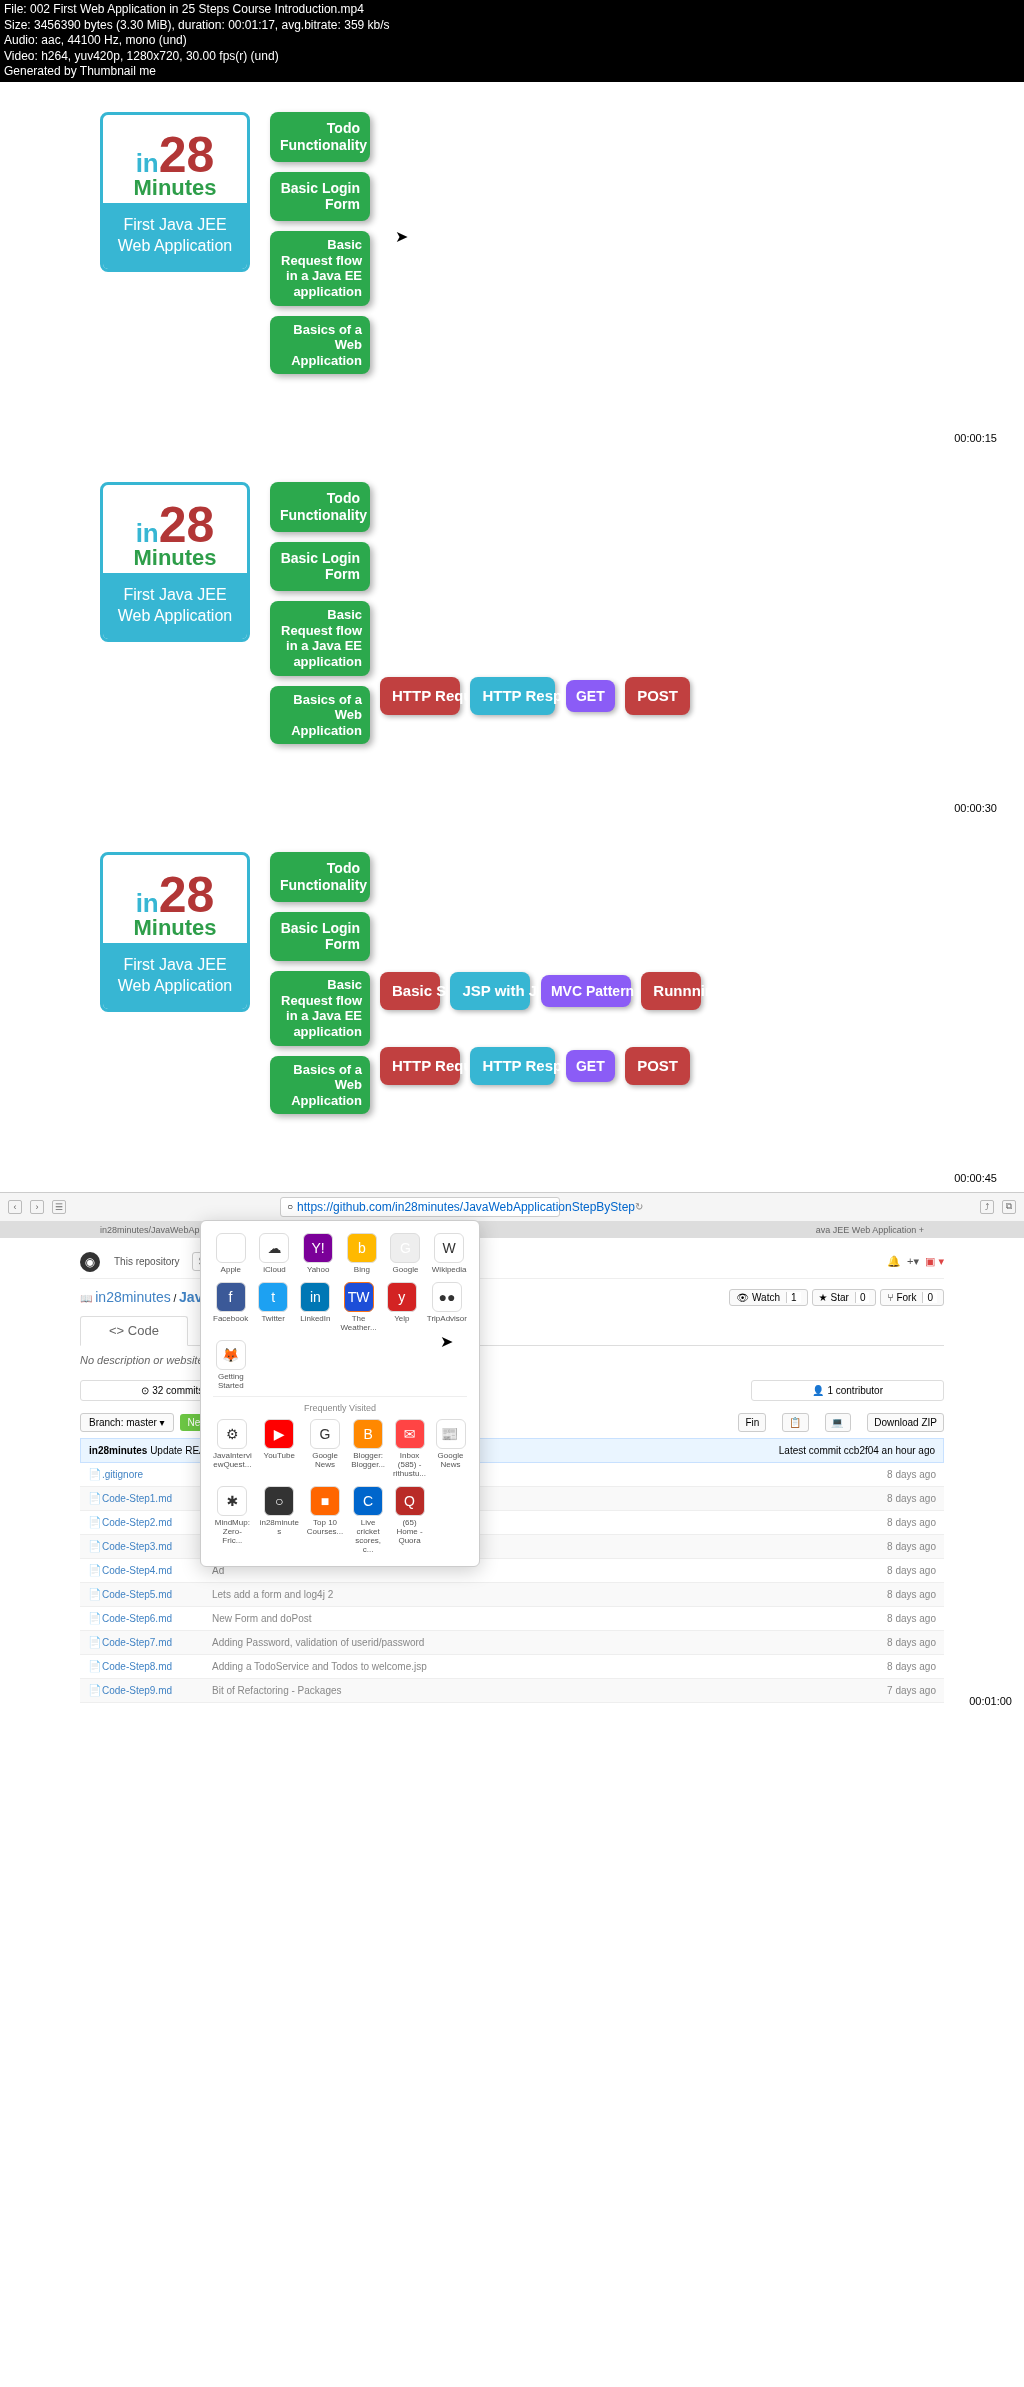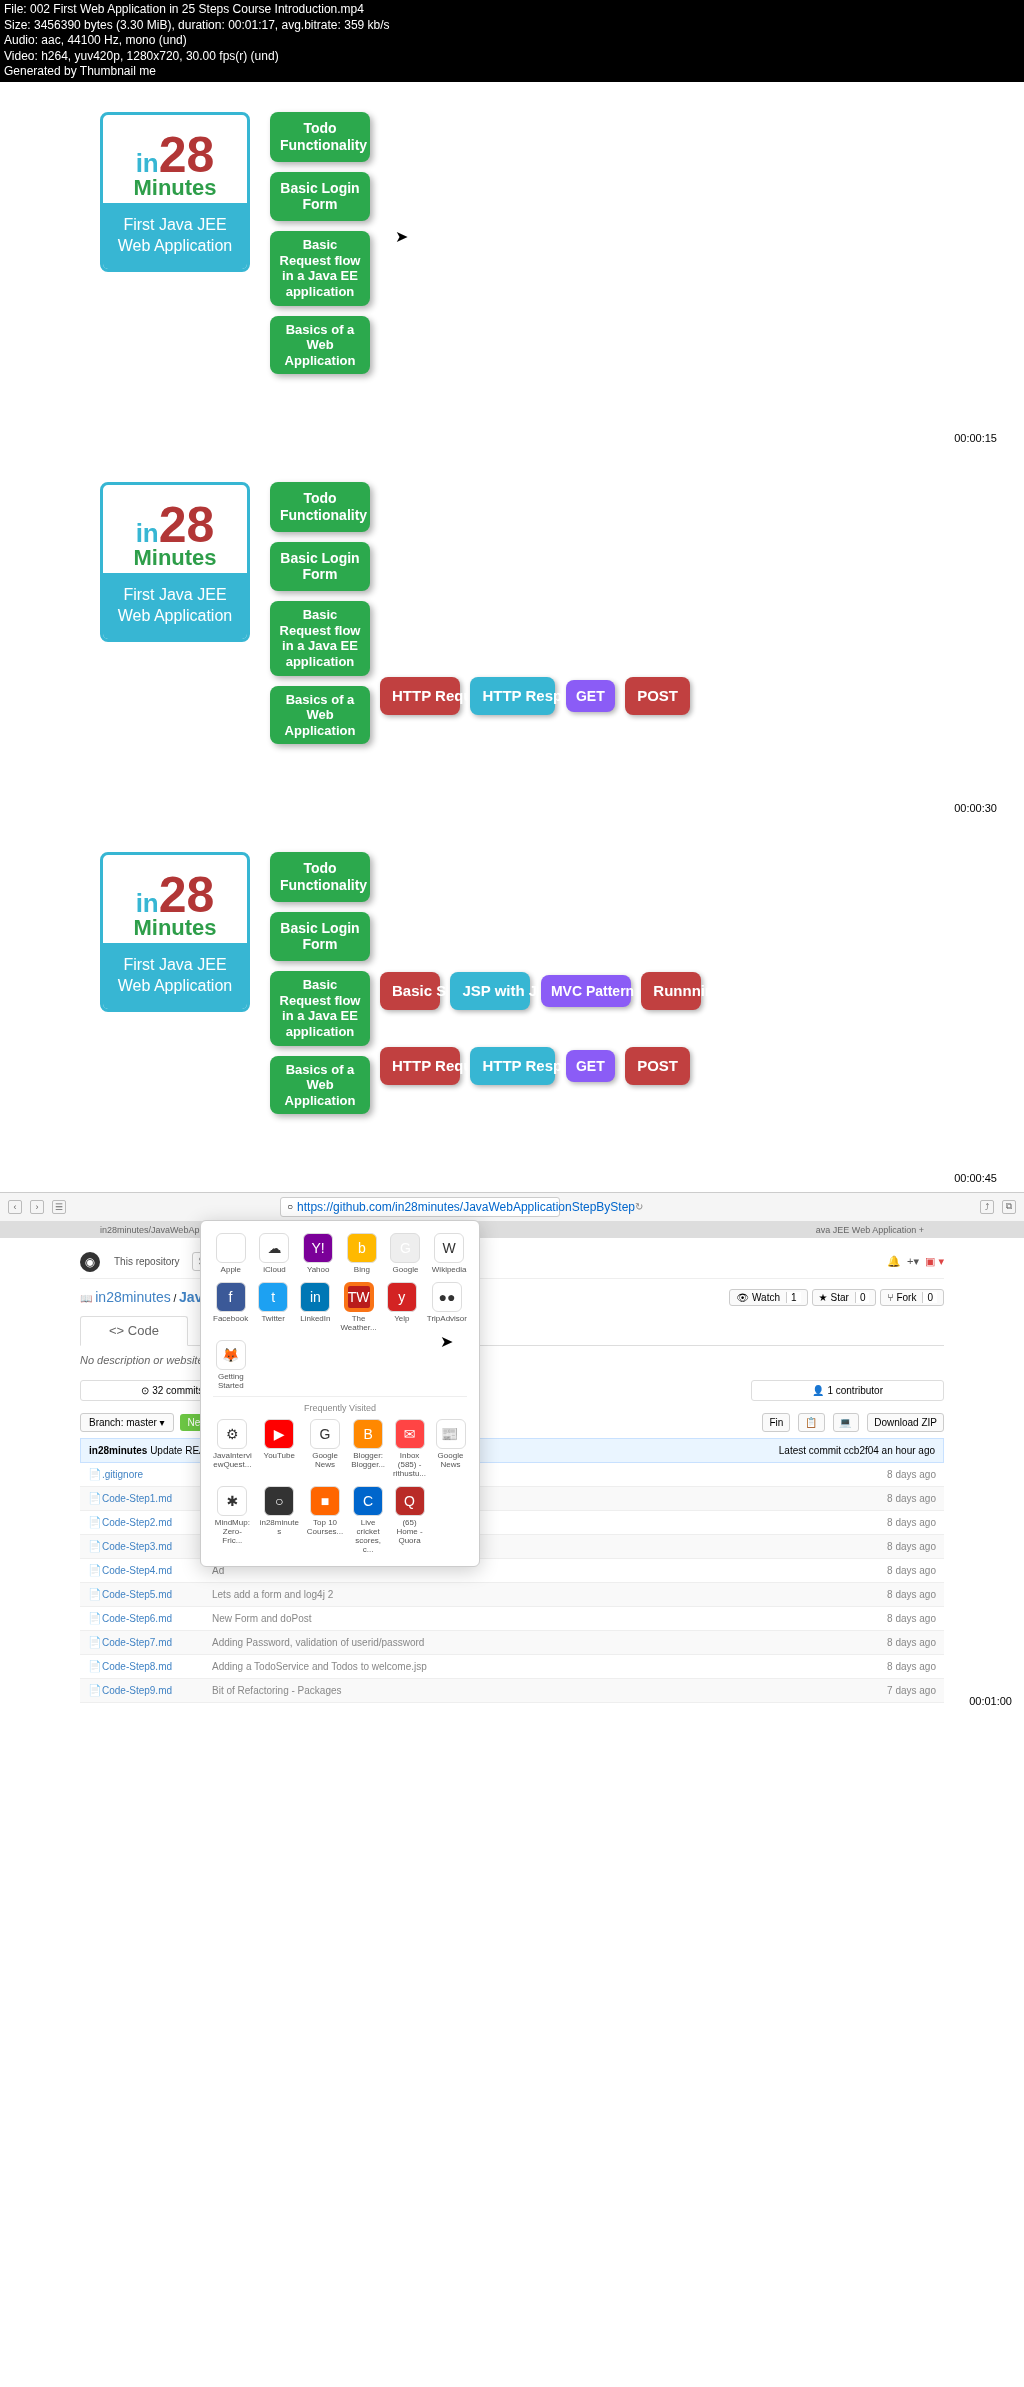--- a/index.html
+++ b/index.html
@@ -14,7 +14,7 @@
 .logo-minutes{color:#2e9e4a;font-size:22px;font-weight:bold;margin-top:-5px}
 .logo-bottom{background:#37b6d3;color:#fff;padding:12px 5px;font-size:16px;line-height:1.3}
 .green-boxes{position:absolute;left:270px;top:30px}
-.gbox{background:#2ca94d;color:#fff;border-radius:8px;padding:8px 10px;font-size:14px;font-weight:bold;text-align:center;width:100px;margin-bottom:10px;box-shadow:3px 3px 6px rgba(0,0,0,0.3);line-height:1.2}
+.gbox{background:#2ca94d;color:#fff;border-radius:8px;padding:8px 10px;font-size:14px;font-weight:bold;text-align:right;width:100px;margin-bottom:10px;box-shadow:3px 3px 6px rgba(0,0,0,0.3);line-height:1.2}
 .gbox.tall{padding:6px 8px;font-size:13px}
 .hblock{display:inline-block;vertical-align:middle;color:#fff;border-radius:8px;padding:10px 12px;font-size:15px;font-weight:bold;text-align:center;margin-right:6px;box-shadow:2px 2px 5px rgba(0,0,0,0.3);line-height:1.2}
 .red-b{background:#c14040}

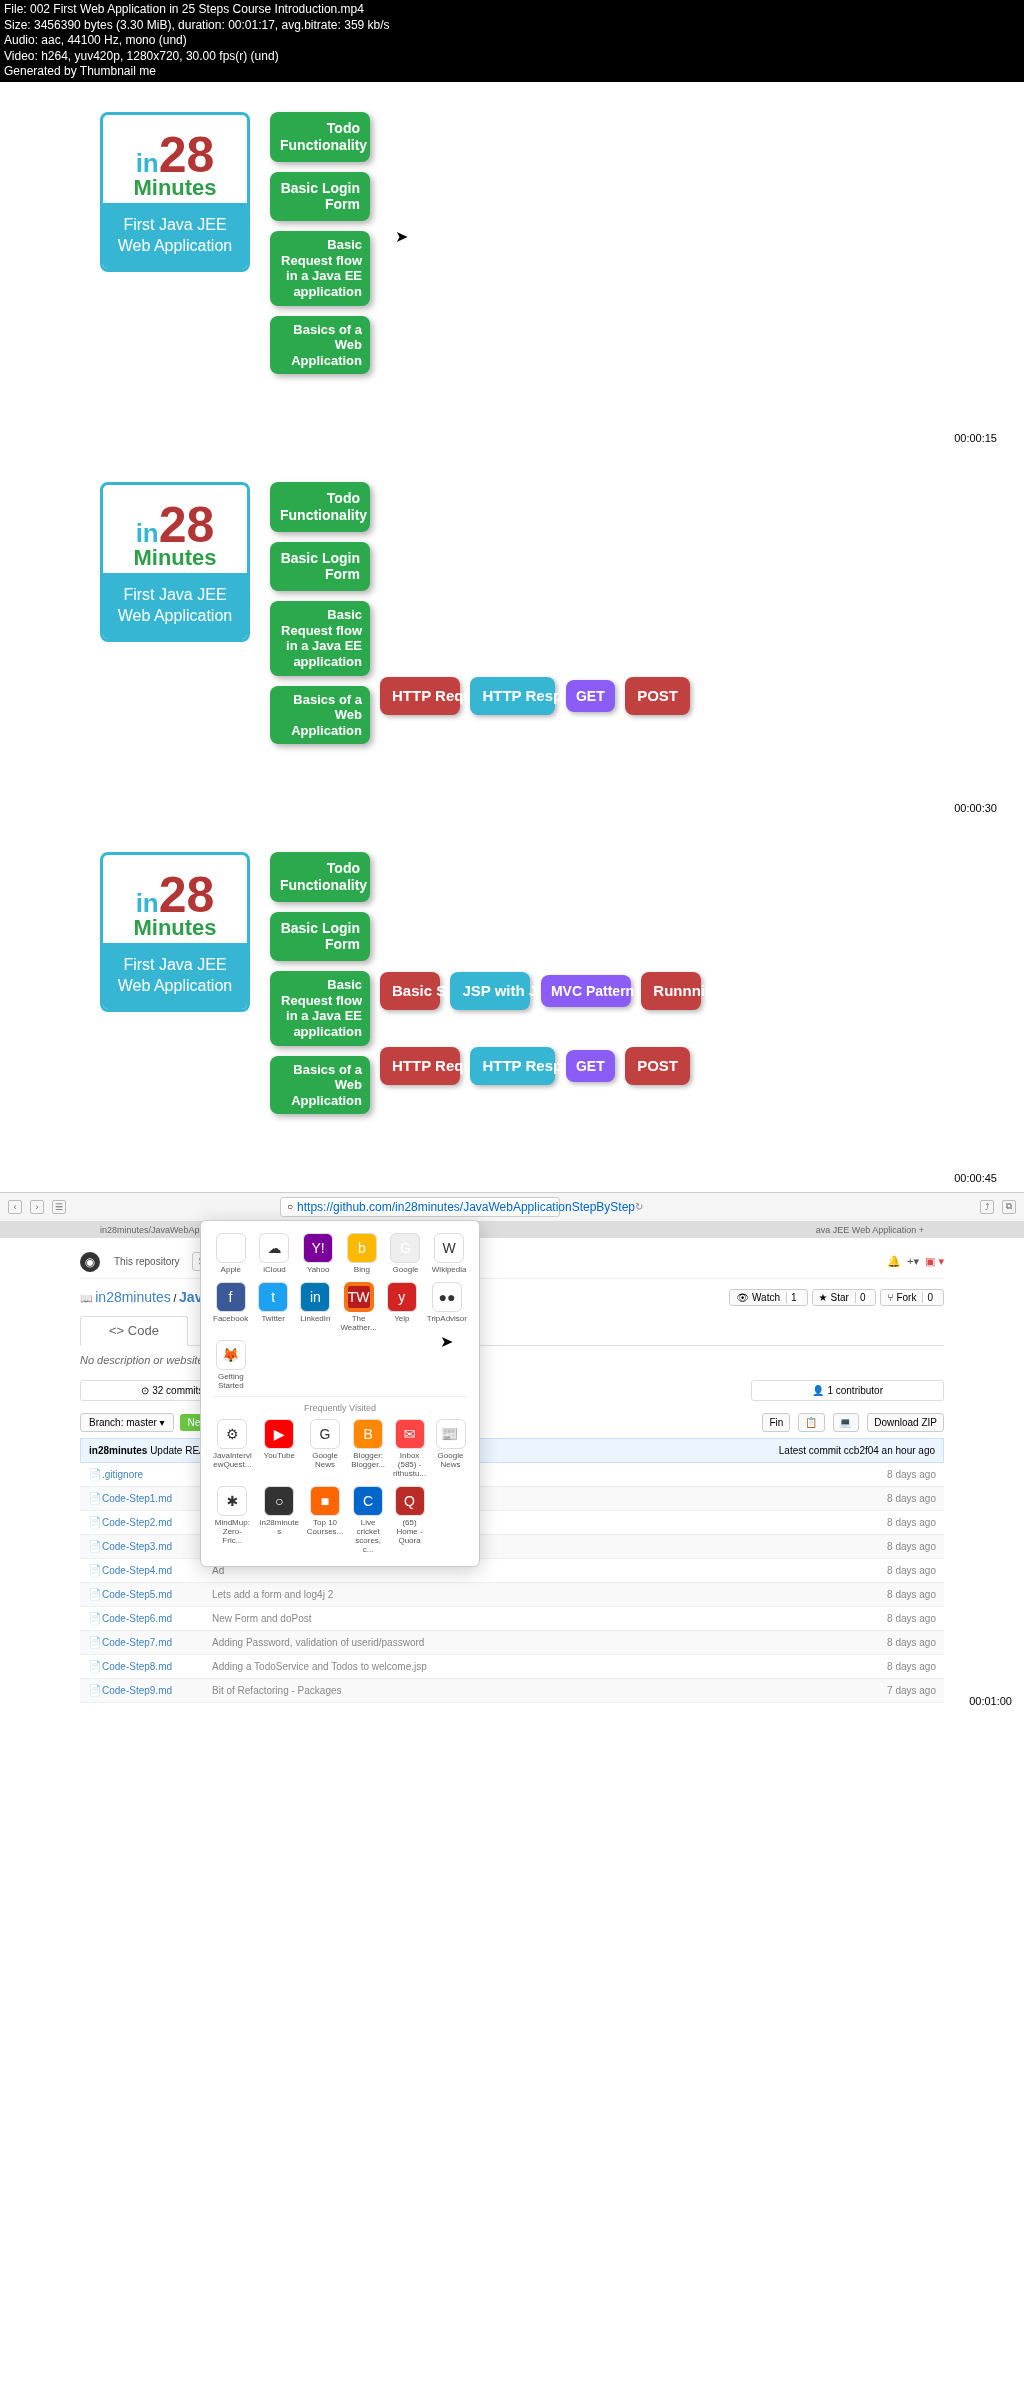--- a/index.html
+++ b/index.html
@@ -319,7 +319,7 @@
           <div>LinkedIn</div>
         </div>
         <div class="popup-item">
-          <div class="popup-icon" style="background:#b91c1c;color:#fff;border:4px solid #f97316">TW</div>
+          <div class="popup-icon" style="background:#1d4ed8;color:#fff;border:1px solid #f97316">TW</div>
           <div>The Weather...</div>
         </div>
         <div class="popup-item">

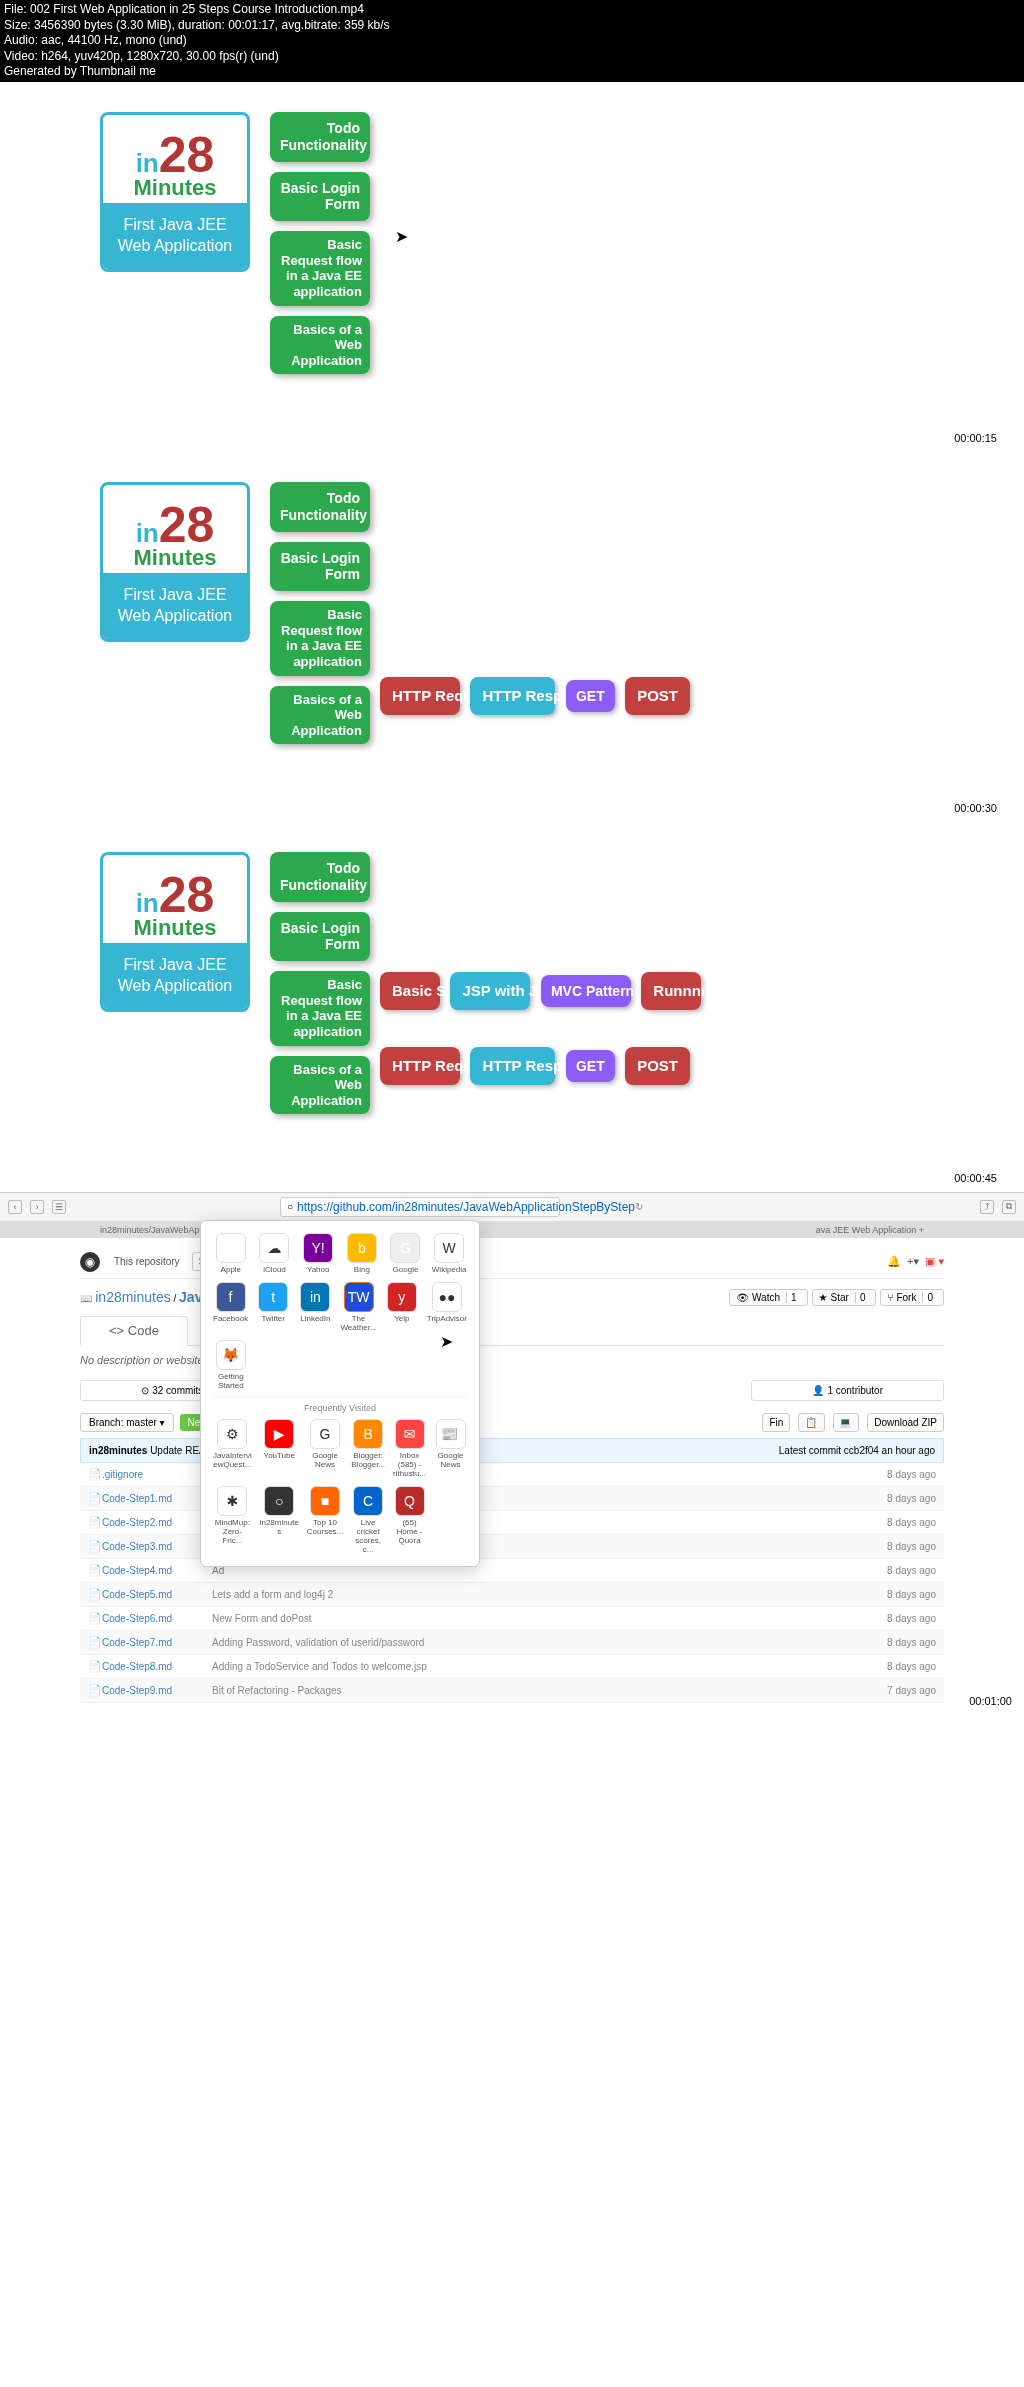--- a/index.html
+++ b/index.html
@@ -49,7 +49,7 @@
 .gh-branch-row{display:flex;align-items:center;gap:6px;padding:6px 0}
 .gh-branch-btn{background:#fafafa;border:1px solid #ccc;padding:3px 8px;font-size:10px;border-radius:3px}
 .gh-pull{background:#6cc644;color:#fff;padding:3px 8px;font-size:10px;border-radius:3px}
-.gh-clone{margin-left:auto;display:flex;gap:8px;align-items:flex-end}
+.gh-clone{margin-left:auto;display:flex;gap:16px;align-items:flex-end}
 .gh-clone-btn{border:1px solid #ccc;padding:3px 6px;font-size:10px;border-radius:3px;background:#fafafa}
 .gh-commit-bar{background:#eaf5ff;padding:6px 8px;font-size:10px;display:flex;justify-content:space-between;border:1px solid #c8e1ff}
 .gh-file-row{display:flex;padding:5px 8px;border-bottom:1px solid #eee;font-size:10px;align-items:center}

